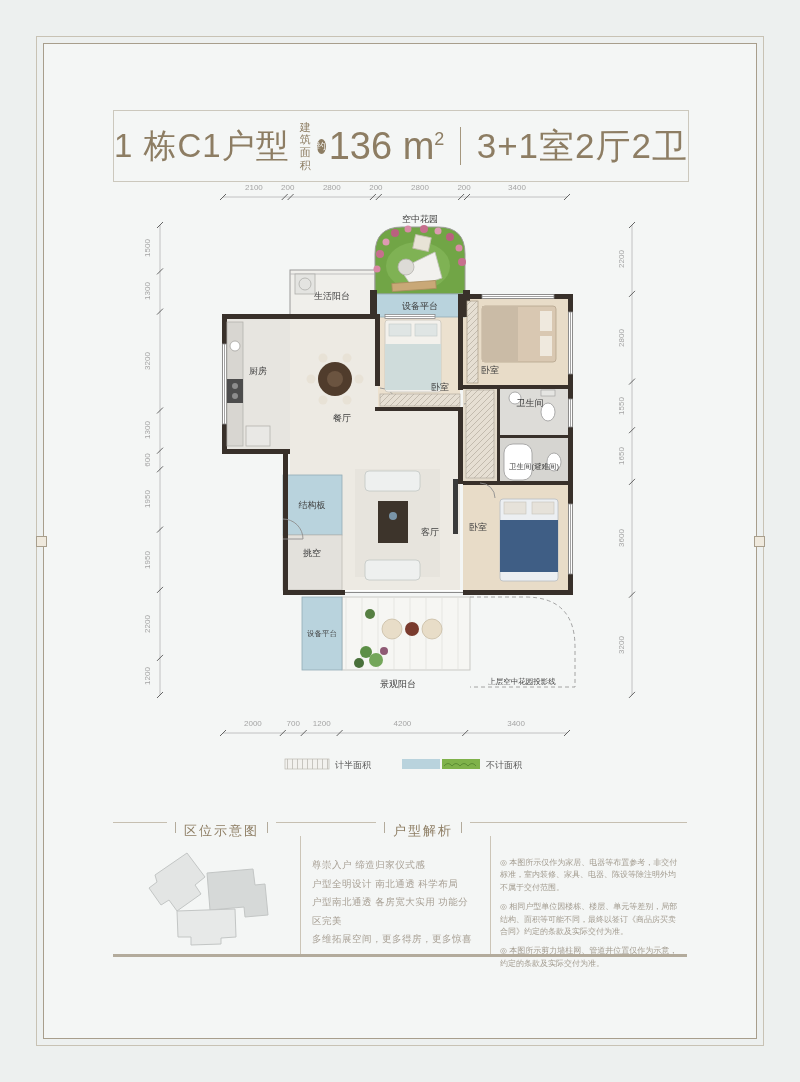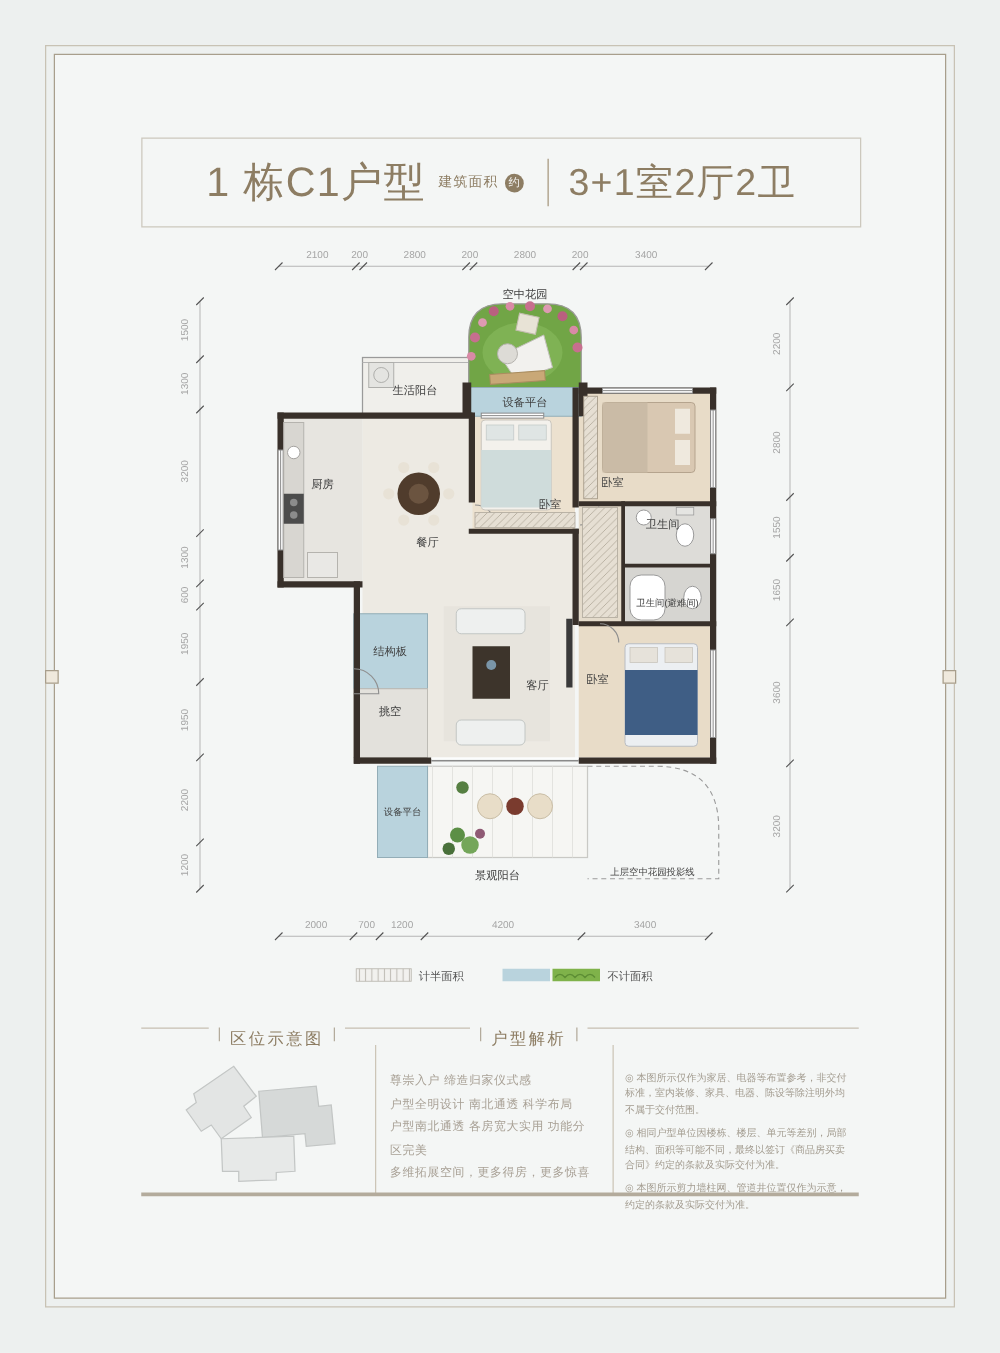--- a/index.html
+++ b/index.html
@@ -10,7 +10,7 @@
   .edge-square{position:absolute;width:9px;height:9px;border:1px solid #a89e8c;background:#efe9dd;z-index:5;}
   .title-box{position:absolute;left:113px;top:110px;width:574px;height:70px;border:1px solid #ccc8bd;display:flex;align-items:center;justify-content:center;color:#8d7d63;z-index:3;}
   .t-big{font-size:33px;letter-spacing:1px;white-space:nowrap;}
-  .t-stack{display:flex;flex-direction:row;font-size:11px;line-height:1.15;margin:0 2px 0 10px;letter-spacing:1px;}
+  .t-stack{display:flex;flex-direction:column;font-size:11px;line-height:1.15;margin:0 2px 0 10px;letter-spacing:1px;}
   .t-approx{display:inline-block;width:15px;height:15px;border-radius:50%;background:#8d7d63;color:#f6f6f4;font-size:9px;line-height:15px;text-align:center;margin:0 3px;}
   .t-area{font-size:38px;white-space:nowrap;}
   .t-area sup{font-size:18px;}

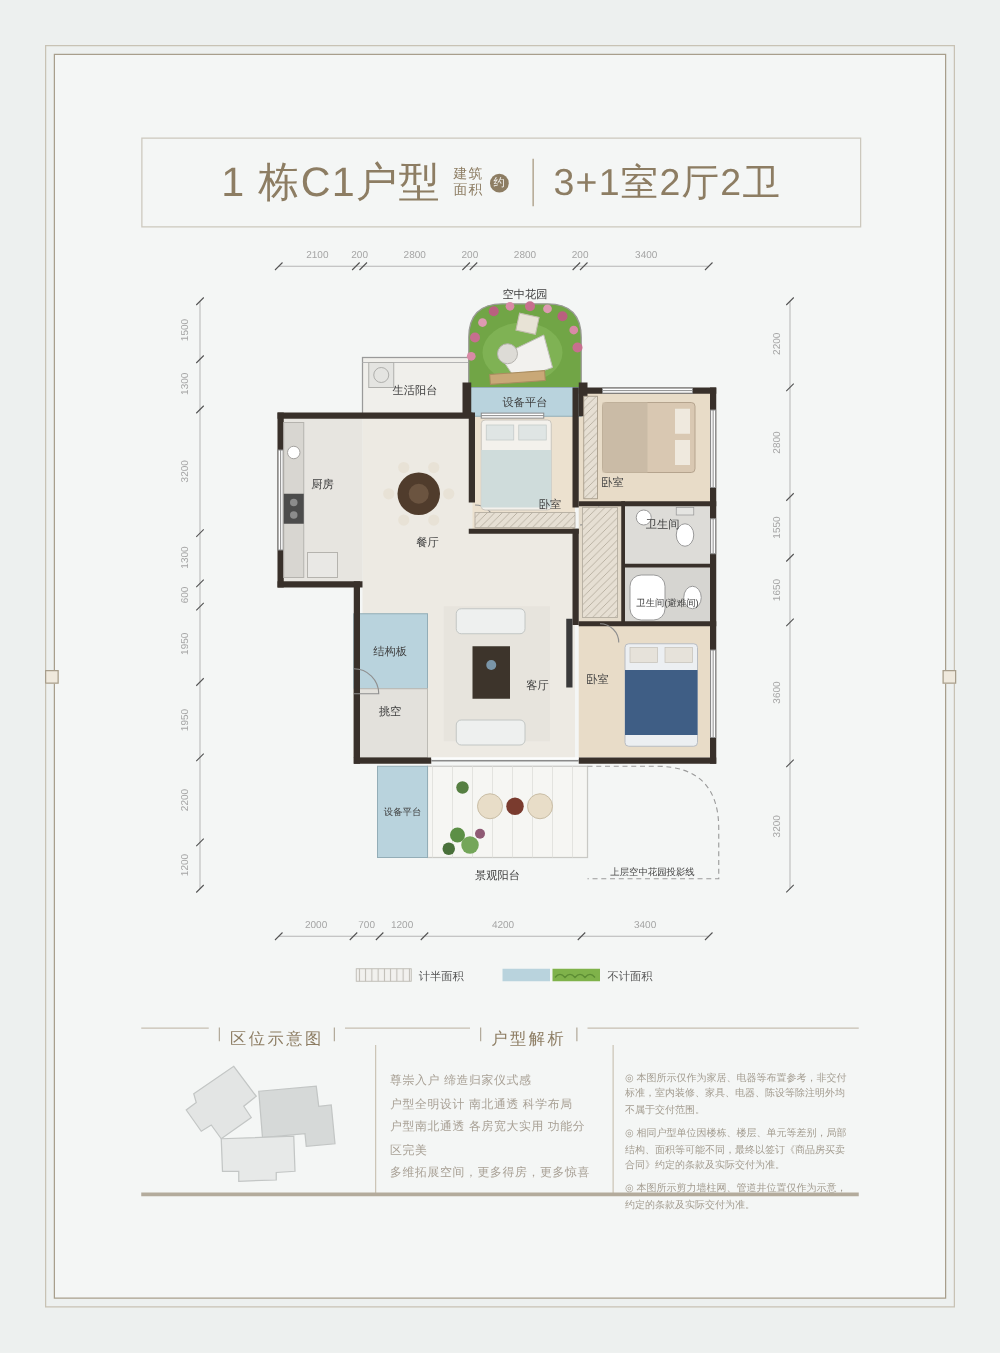--- a/index.html
+++ b/index.html
@@ -48,6 +48,7 @@
       <span>面积</span>
     </span>
     <span class="t-approx">约</span>
+    <span class="t-area"><span>136 m</span><sup>2</sup></span>
     <span class="t-div"></span>
     <span class="t-rooms">3+1室2厅2卫</span>
   </div>

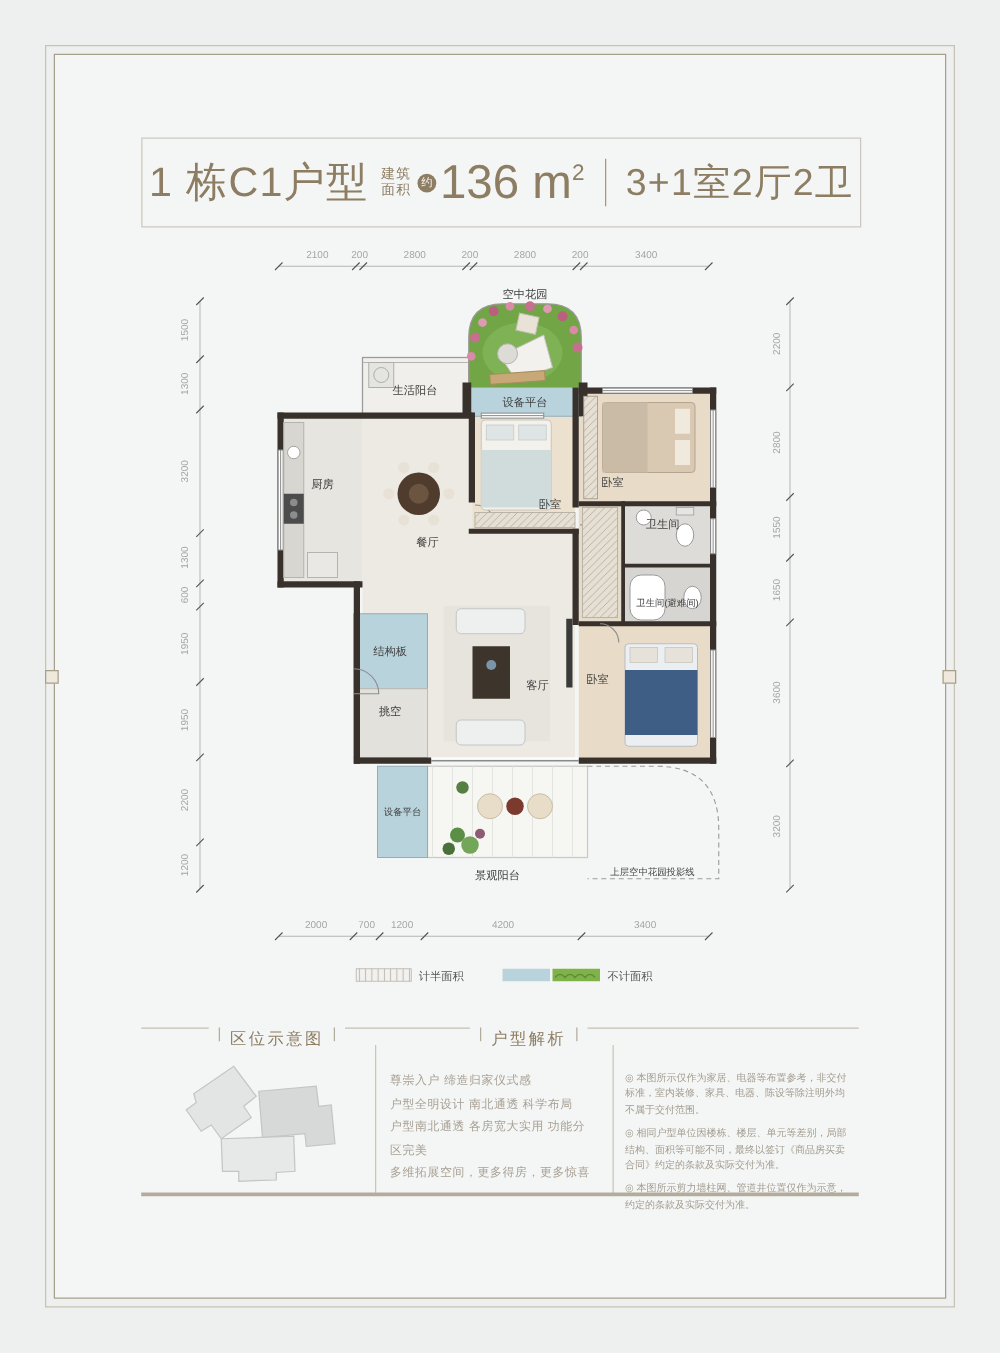--- a/index.html
+++ b/index.html
@@ -15,7 +15,7 @@
   .t-area{font-size:38px;white-space:nowrap;}
   .t-area sup{font-size:18px;}
   .t-div{width:1px;height:38px;background:#a5977e;margin:0 16px;}
-  .t-rooms{font-size:30px;letter-spacing:1px;white-space:nowrap;}
+  .t-rooms{font-size:35px;letter-spacing:1px;white-space:nowrap;}
   .plan-wrap{position:absolute;left:130px;top:190px;width:560px;height:612px;z-index:2;}
   .sec-header{position:absolute;left:113px;top:822px;width:574px;display:flex;color:#8d7d63;font-size:13px;letter-spacing:2px;}
   .sec-header .ln{height:1px;background:#c6bfb1;}

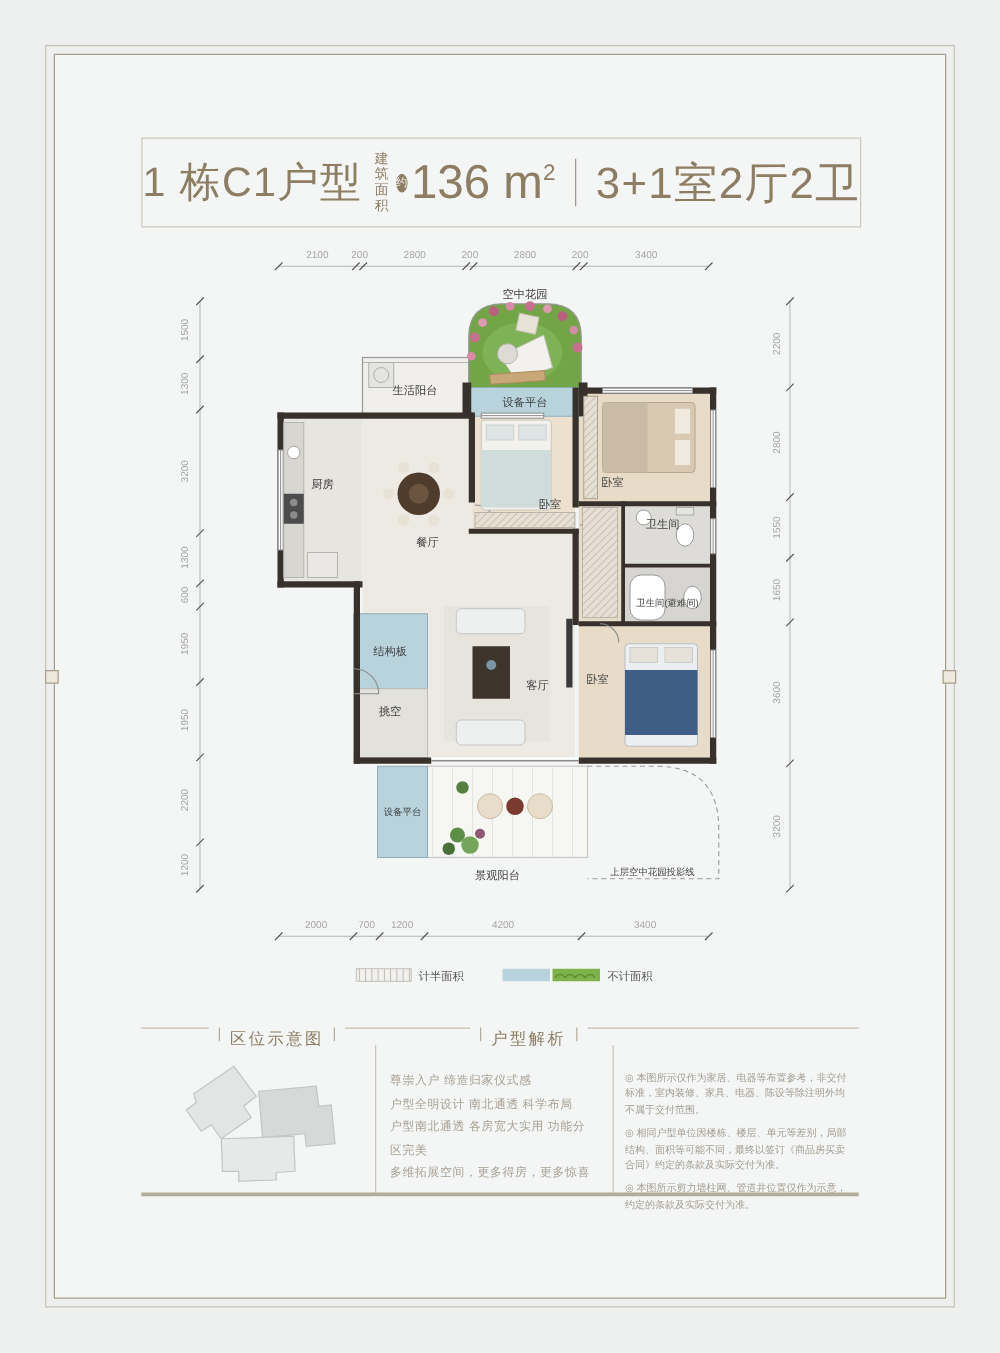--- a/index.html
+++ b/index.html
@@ -16,7 +16,7 @@
   .t-area sup{font-size:18px;}
   .t-div{width:1px;height:38px;background:#a5977e;margin:0 16px;}
   .t-rooms{font-size:35px;letter-spacing:1px;white-space:nowrap;}
-  .plan-wrap{position:absolute;left:130px;top:190px;width:560px;height:612px;z-index:2;}
+  .plan-wrap{position:absolute;left:130px;top:174px;width:560px;height:612px;z-index:2;}
   .sec-header{position:absolute;left:113px;top:822px;width:574px;display:flex;color:#8d7d63;font-size:13px;letter-spacing:2px;}
   .sec-header .ln{height:1px;background:#c6bfb1;}
   .sec-header .tick{width:1px;height:11px;background:#b3ab9c;margin:0 8px;}

